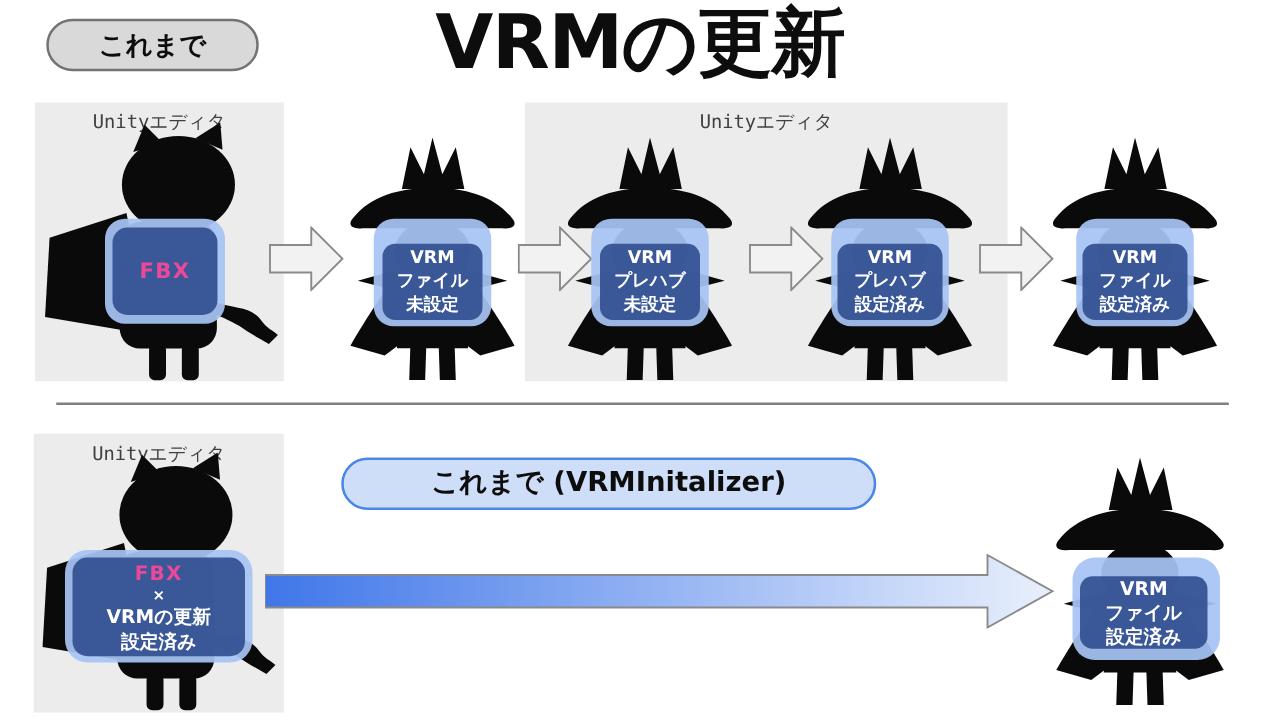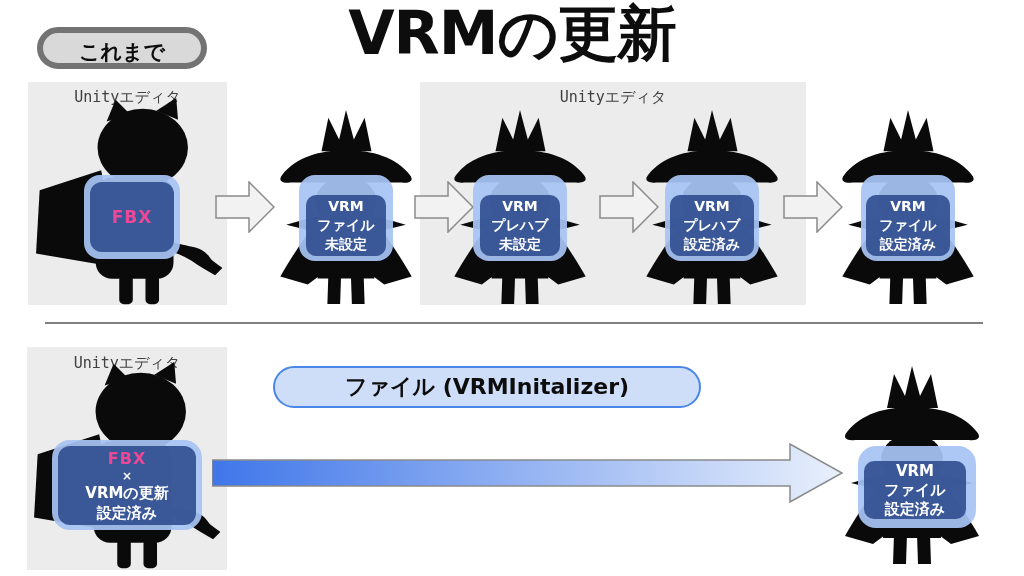--- a/index.html
+++ b/index.html
@@ -18,8 +18,8 @@
     font-weight:bold;color:#0d0d0d;box-sizing:border-box;
   }
   .badge-before{
-    left:37px;top:27px;width:170px;height:42px;line-height:38px;font-size:21px;
-    background:#d9d9d9;border:6px solid #737373;
+    left:37px;top:15px;width:170px;height:42px;line-height:38px;font-size:21px;
+    background:#d9d9d9;border:2px solid #737373;
   }
   .badge-after{
     left:273px;top:366px;width:428px;height:42px;line-height:38px;font-size:22px;

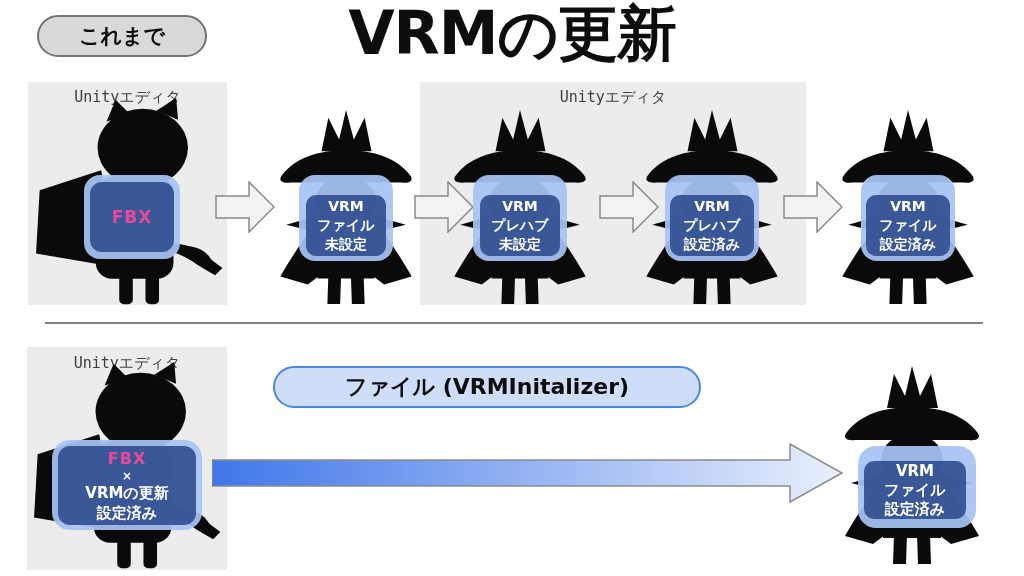--- a/index.html
+++ b/index.html
@@ -162,7 +162,7 @@
   <div class="gbox" style="left:27px;top:347px;width:200px;height:223px;"></div>
   <div class="edlabel" style="left:27px;top:354px;width:200px;">Unityエディタ</div>
 
-  <div class="badge badge-after">ファイル (VRMInitalizer)</div>
+  <div class="badge badge-after">これまで (VRMInitalizer)</div>
 
   <svg class="char" style="left:30px;top:362px;" width="198" height="208" viewBox="0 0 210 230">
       <use href="#cat"></use>

